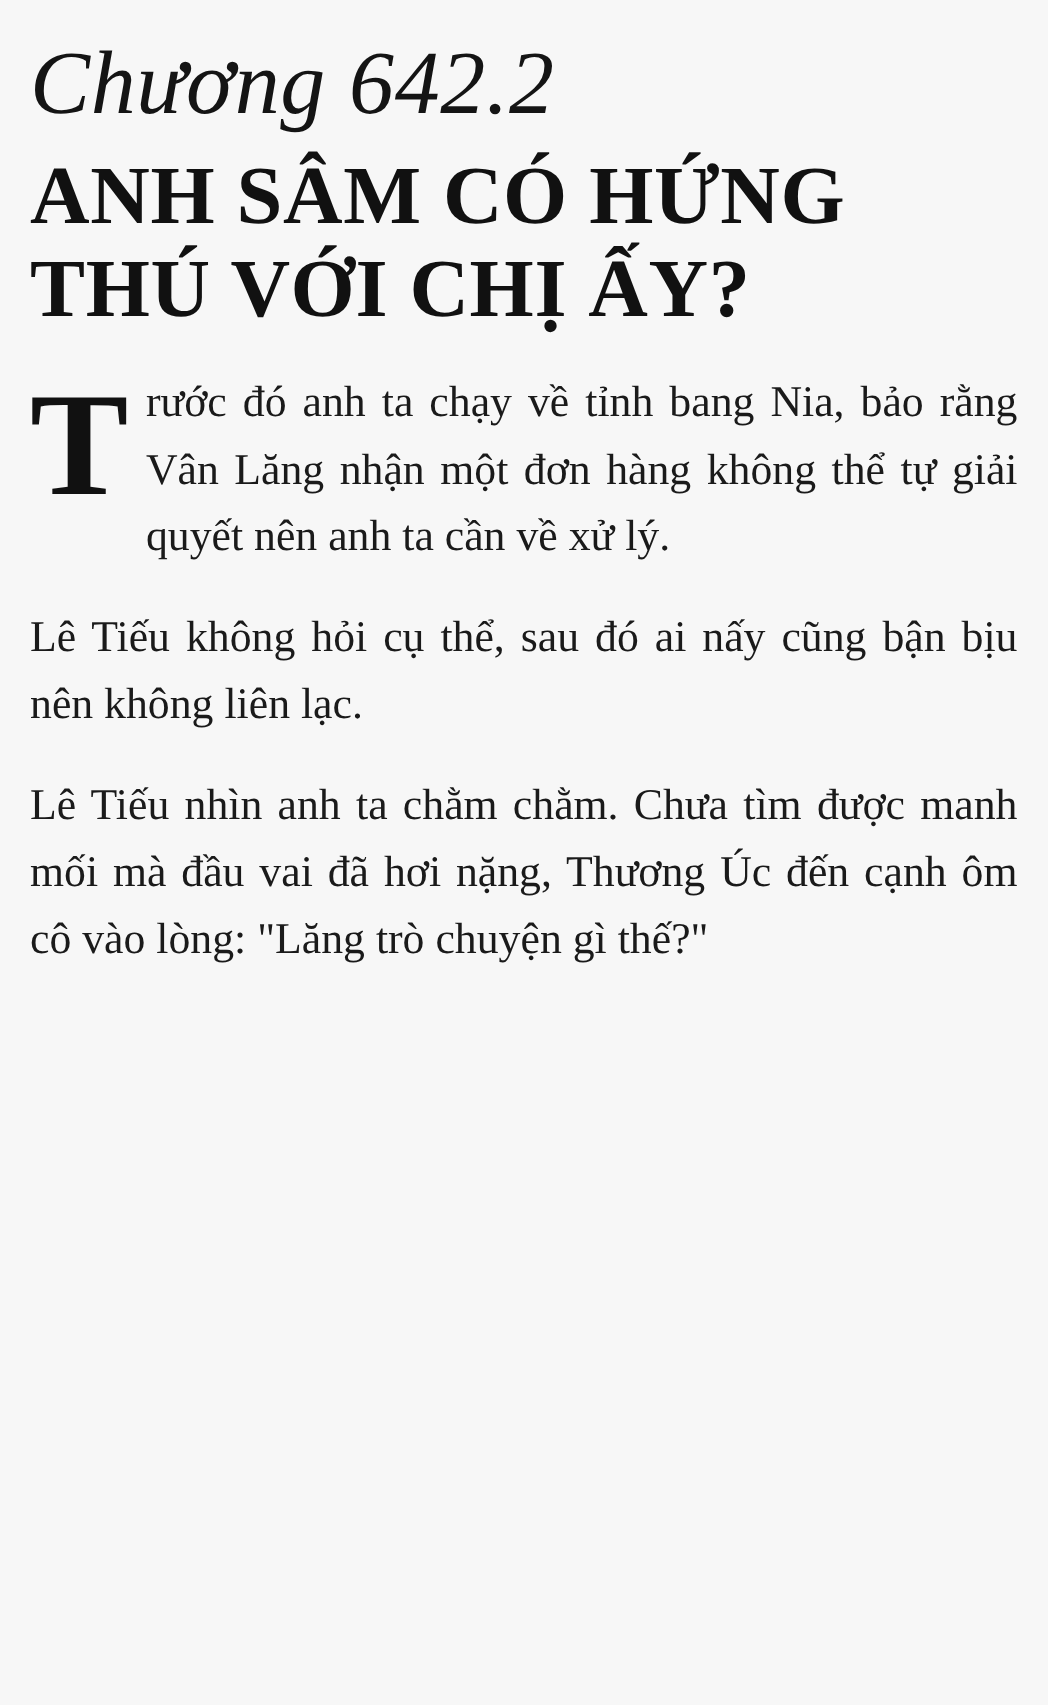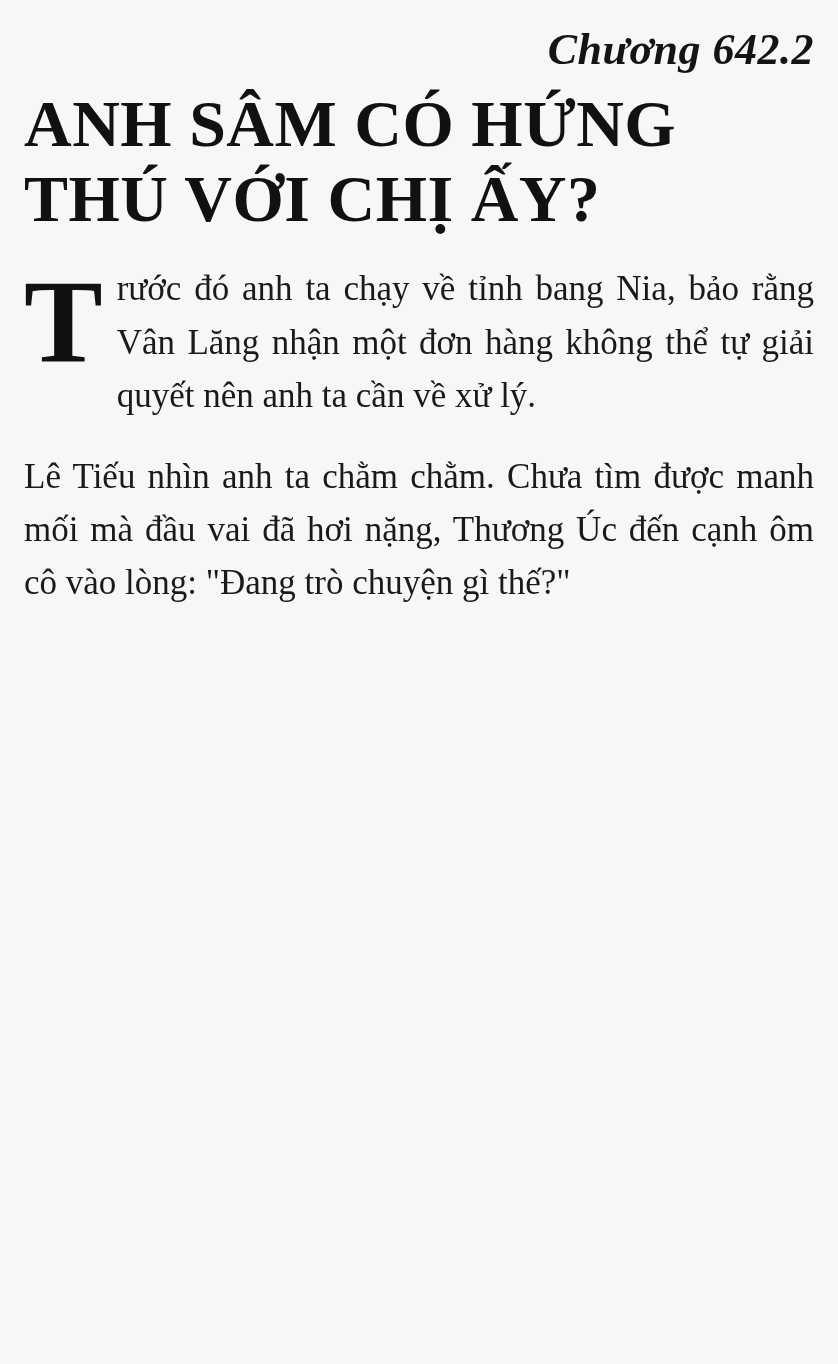--- a/index.html
+++ b/index.html
@@ -22,10 +22,10 @@
     background: #f7f7f7;
   }
   .chapter-number {
-    text-align: right;
+    text-align: left;
     font-style: italic;
-    font-weight: 700;
-    font-size: 44px;
+    font-weight: 400;
+    font-size: 72px;
     line-height: 1.18;
     letter-spacing: 0.5px;
     margin: 6px 0 10px 0;

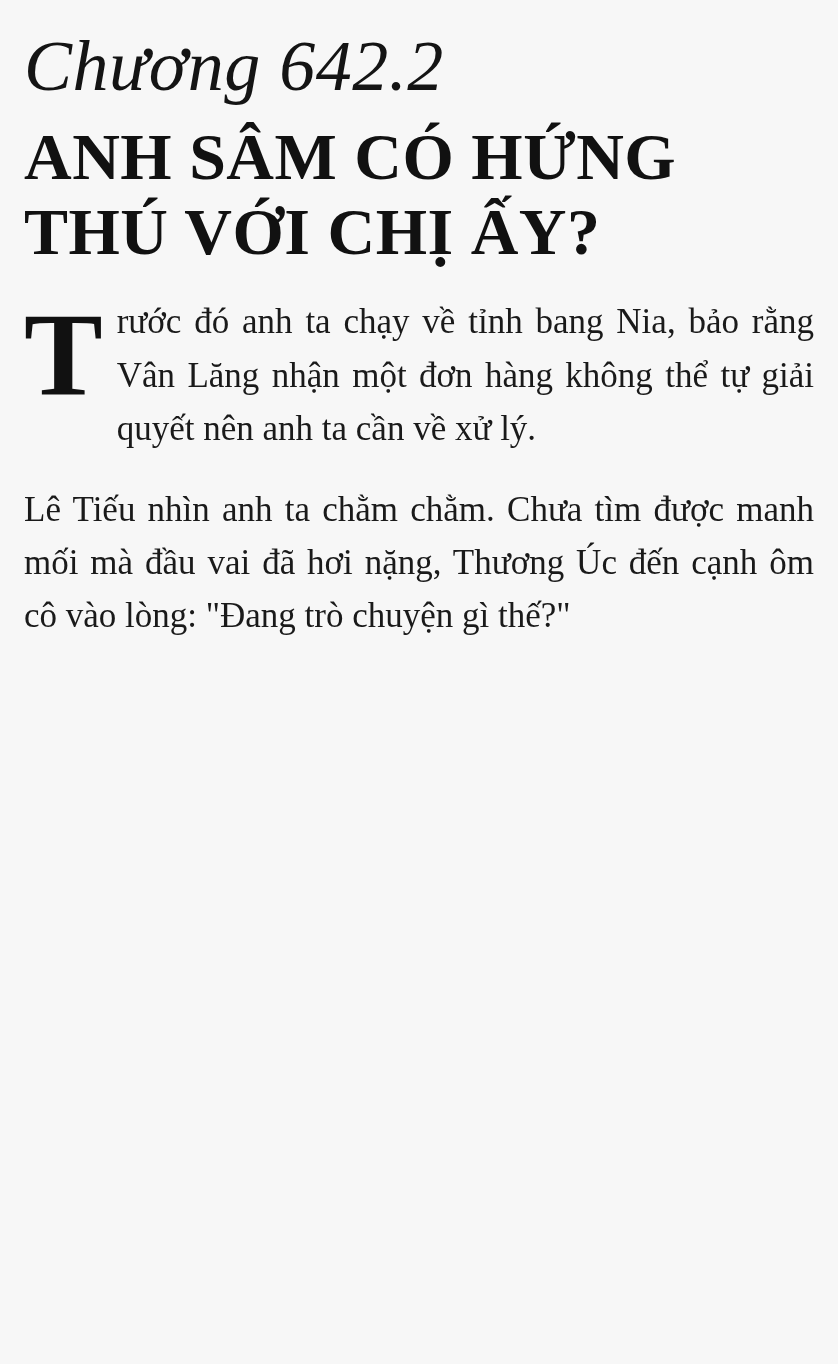--- a/index.html
+++ b/index.html
@@ -80,6 +80,7 @@
 
   <div class="body-text">
     <p class="para first-para">Trước đó anh ta chạy về tỉnh bang Nia, bảo rằng Vân Lăng nhận một đơn hàng không thể tự giải quyết nên anh ta cần về xử lý.</p>
+    <p class="para">Lê Tiếu không hỏi cụ thể, sau đó ai nấy cũng bận bịu nên không liên lạc.</p>
     <p class="para">Lê Tiếu nhìn anh ta chằm chằm. Chưa tìm được manh mối mà đầu vai đã hơi nặng, Thương Úc đến cạnh ôm cô vào lòng: "Đang trò chuyện gì thế?"</p>
   </div>
 

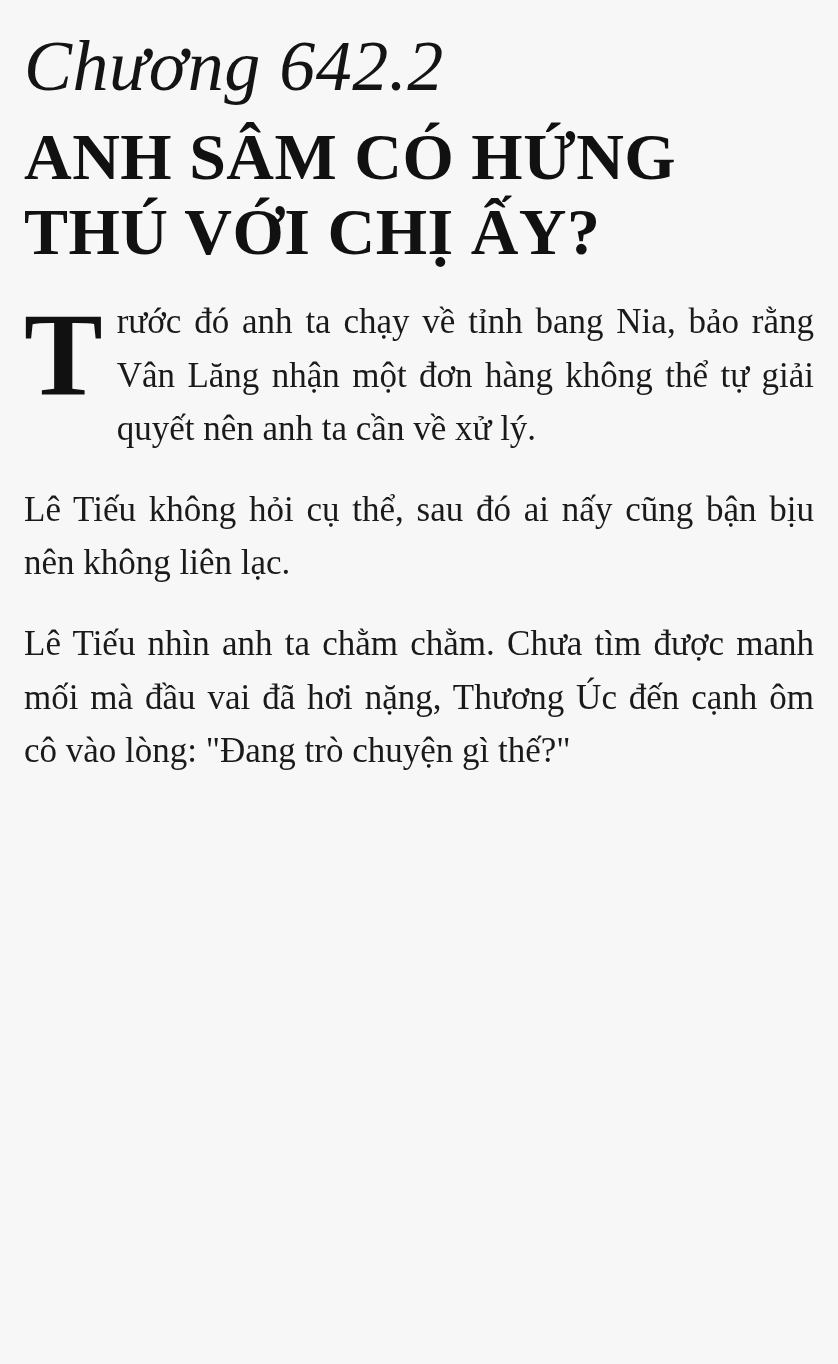--- a/index.html
+++ b/index.html
@@ -81,7 +81,7 @@
   <div class="body-text">
     <p class="para first-para">Trước đó anh ta chạy về tỉnh bang Nia, bảo rằng Vân Lăng nhận một đơn hàng không thể tự giải quyết nên anh ta cần về xử lý.</p>
     <p class="para">Lê Tiếu không hỏi cụ thể, sau đó ai nấy cũng bận bịu nên không liên lạc.</p>
-    <p class="para">Lê Tiếu nhìn anh ta chằm chằm. Chưa tìm được manh mối mà đầu vai đã hơi nặng, Thương Úc đến cạnh ôm cô vào lòng: "Đang trò chuyện gì thế?"</p>
+    <p class="para">Lê Tiếu nhìn anh ta chằm chằm. Chưa tìm được manh mối mà đầu vai đã hơi nặng, Thương Úc đến cạnh ôm cô vào lòng: "Lăng trò chuyện gì thế?"</p>
   </div>
 
 </div>

